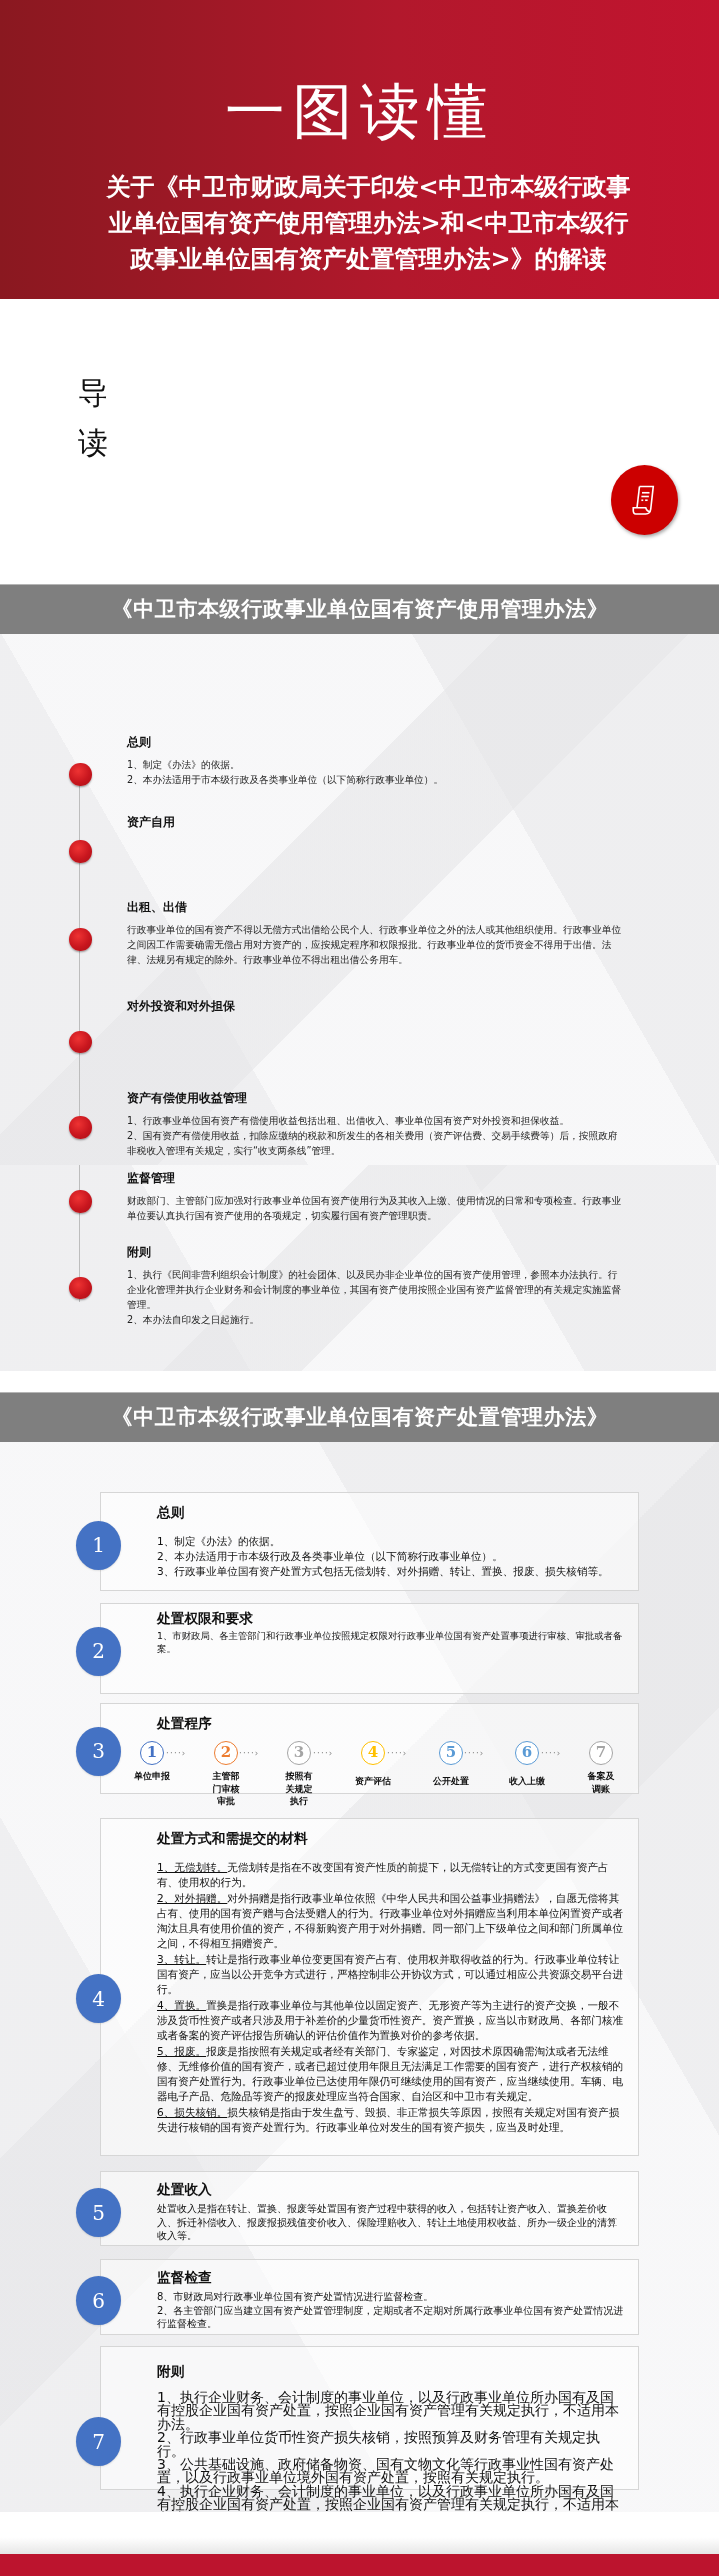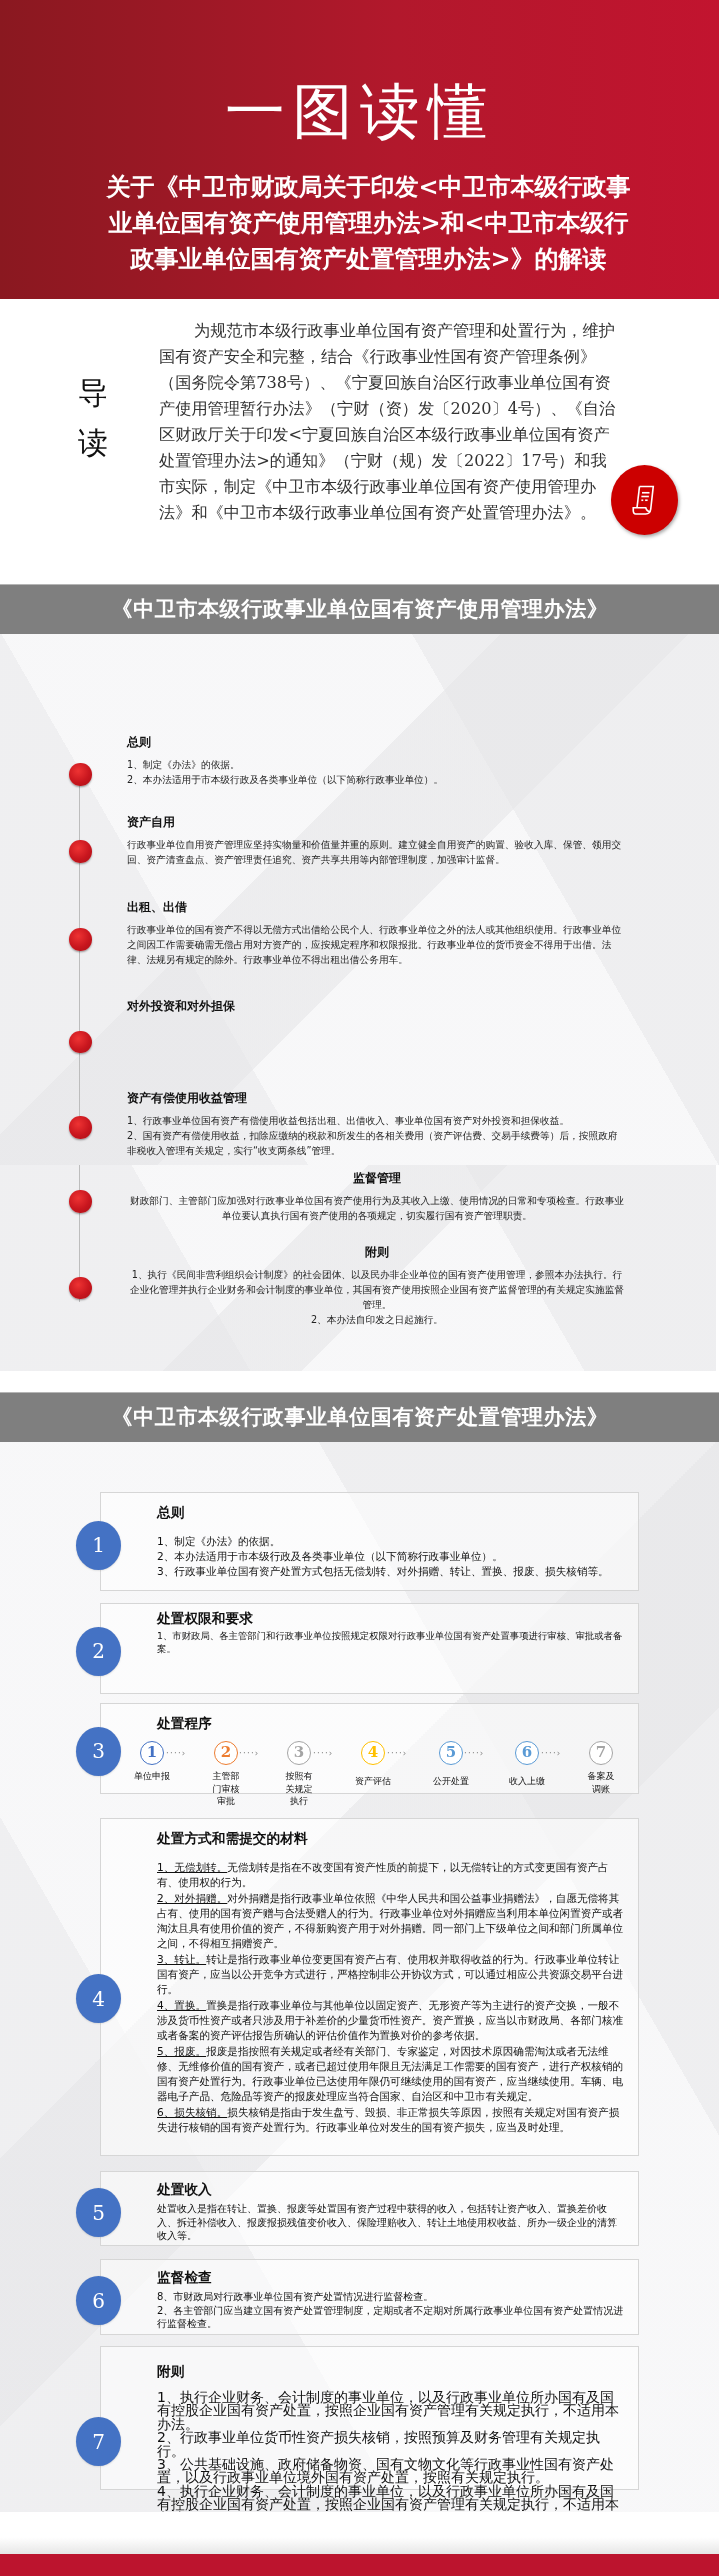--- a/index.html
+++ b/index.html
@@ -134,7 +134,6 @@
     <span>导</span>
     <span>读</span>
   </div>
-  <p class="intro-text">为规范市本级行政事业单位国有资产管理和处置行为，维护国有资产安全和完整，结合《行政事业性国有资产管理条例》（国务院令第738号）、《宁夏回族自治区行政事业单位国有资产使用管理暂行办法》（宁财（资）发〔2020〕4号）、《自治区财政厅关于印发&lt;宁夏回族自治区本级行政事业单位国有资产处置管理办法&gt;的通知》（宁财（规）发〔2022〕17号）和我市实际，制定《中卫市本级行政事业单位国有资产使用管理办法》和《中卫市本级行政事业单位国有资产处置管理办法》。</p>
   <div class="doc-badge">
     <svg width="25" height="32.5" viewBox="0 0 40 52" fill="none" stroke="#fff" stroke-width="2.6">
       <path d="M12 4 H34 L30 40 Q29 48 22 48 H6 Q2 48 2 42 V38 H22 Q24 44 28 44"></path>

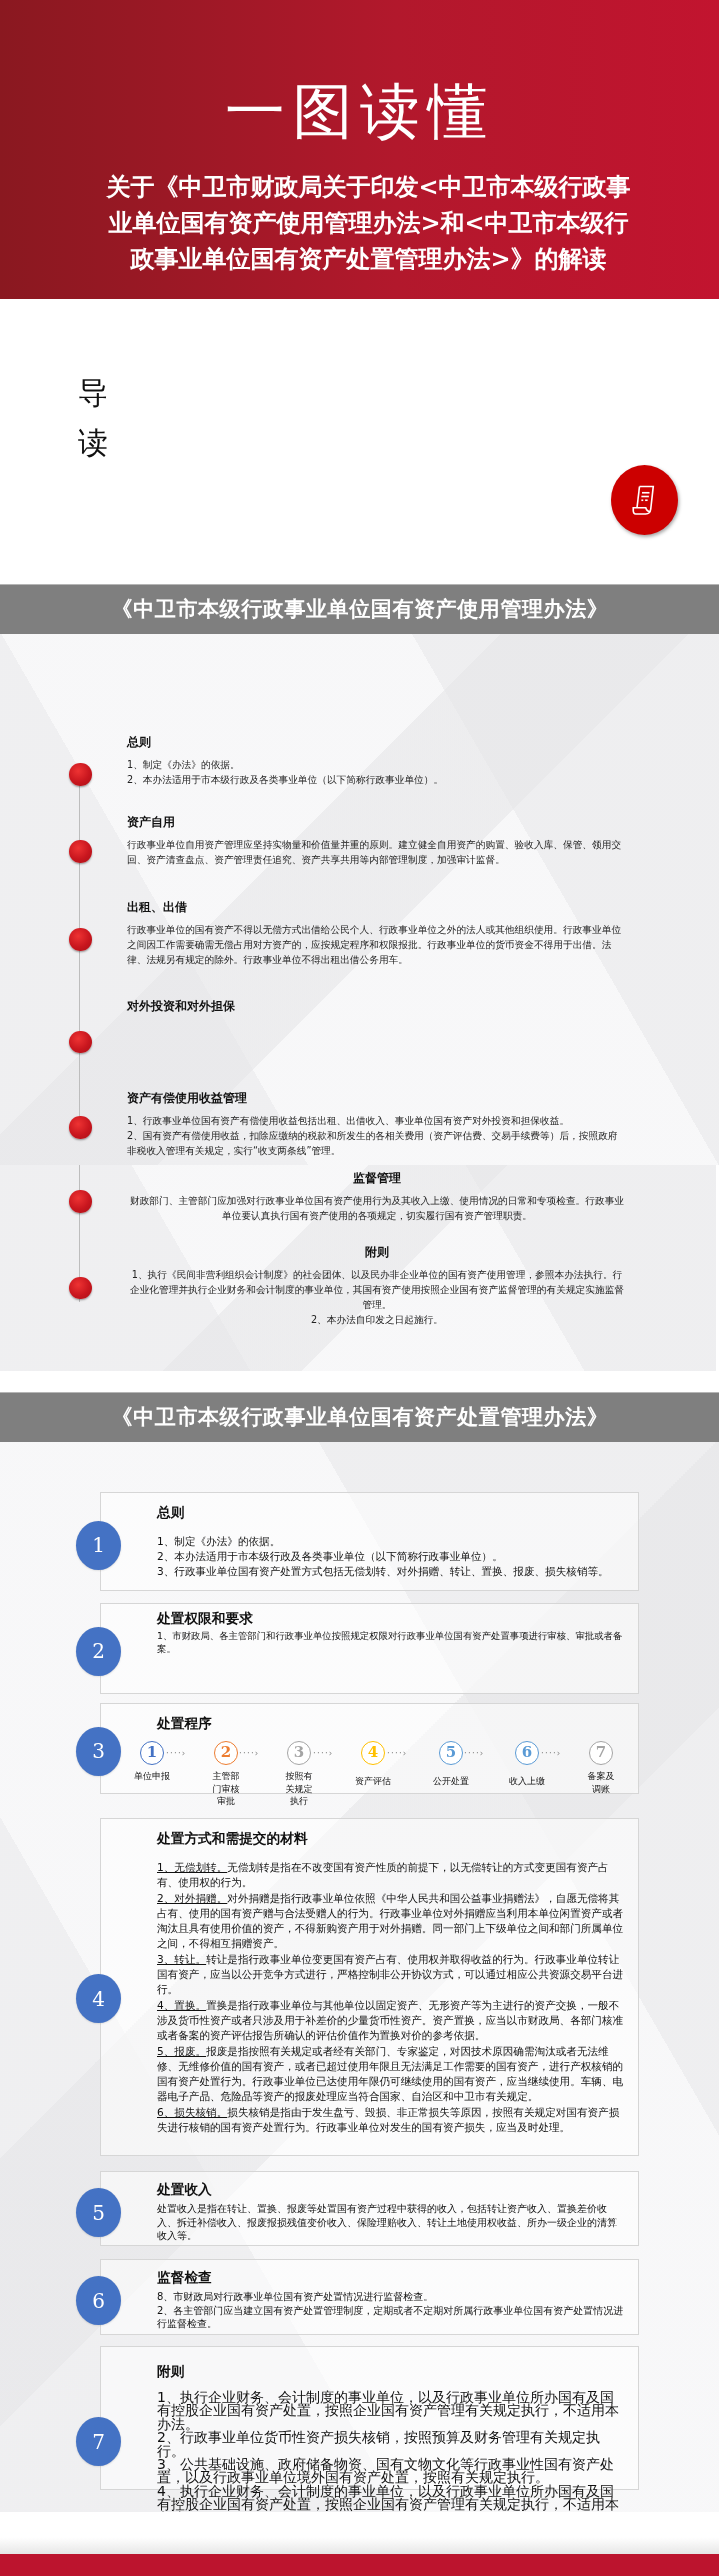--- a/index.html
+++ b/index.html
@@ -166,9 +166,6 @@
     <div class="tl-dot" style="top:26px"></div>
     <div class="tl-content">
       <div class="tl-title">资产自用</div>
-      <div class="tl-body">
-        <p>行政事业单位自用资产管理应坚持实物量和价值量并重的原则。建立健全自用资产的购置、验收入库、保管、领用交回、资产清查盘点、资产管理责任追究、资产共享共用等内部管理制度，加强审计监督。</p>
-      </div>
     </div>
   </div>
 

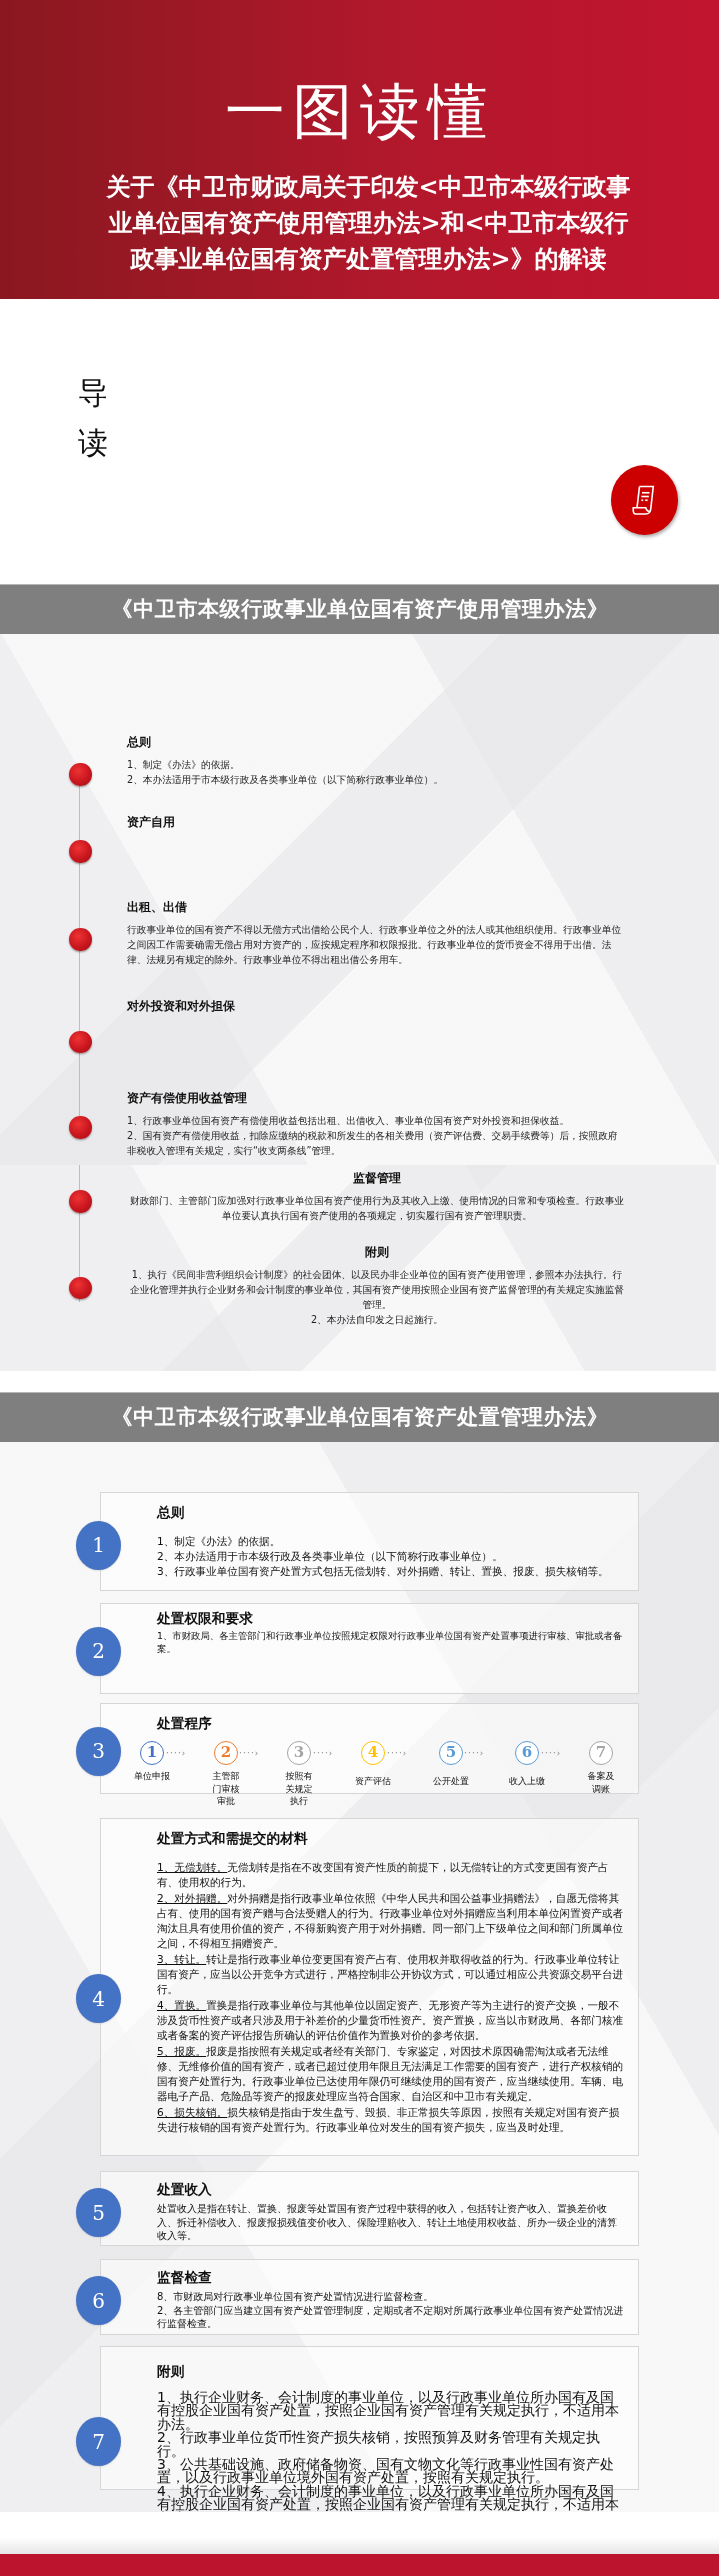--- a/index.html
+++ b/index.html
@@ -198,7 +198,7 @@
   </div>
 </section>
 
-<section class="poly-bg" style="height:206px; margin-right:4px;text-align:center;">
+<section class="poly-bg" style="height:206px; margin-right:4px;">
   <div style="position:absolute;left:79px;top:0;width:0.6px;height:137px;background:#bdbdbd"></div>
 
   <div class="tl-item" style="top:5px">

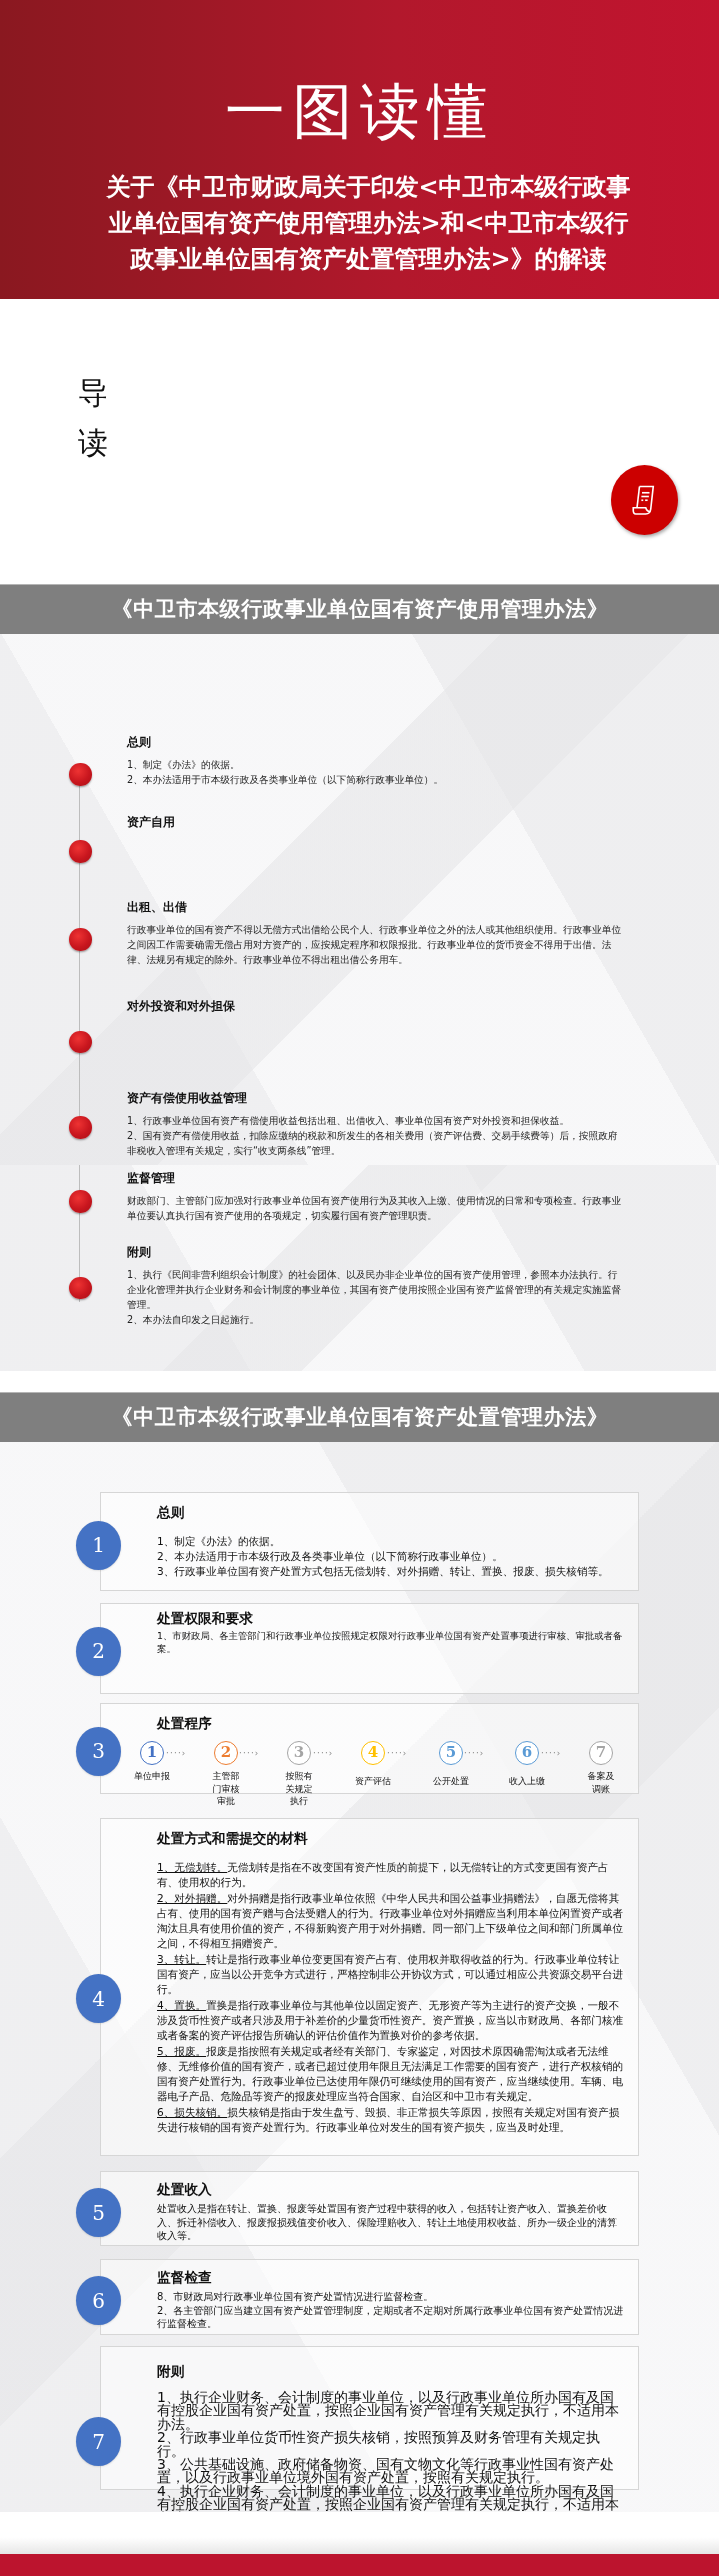--- a/index.html
+++ b/index.html
@@ -109,7 +109,7 @@
     font-family: "DejaVu Serif", "Liberation Serif", serif; font-size: 15px; font-weight: bold;
     line-height: 20px;
   }
-  .step-label { margin-top: 5px; font-size: 9px; font-weight: normal; line-height: 12.5px; color: #111; }
+  .step-label { margin-top: 5px; font-size: 9px; font-weight: bold; line-height: 12.5px; color: #111; }
   .step-arrow {
     position: absolute; top: 7.5px; width: 36px; height: 8.7px;
     font-size: 8.7px; line-height: 8.7px; color: #888; letter-spacing: 1.2px; white-space: nowrap;

